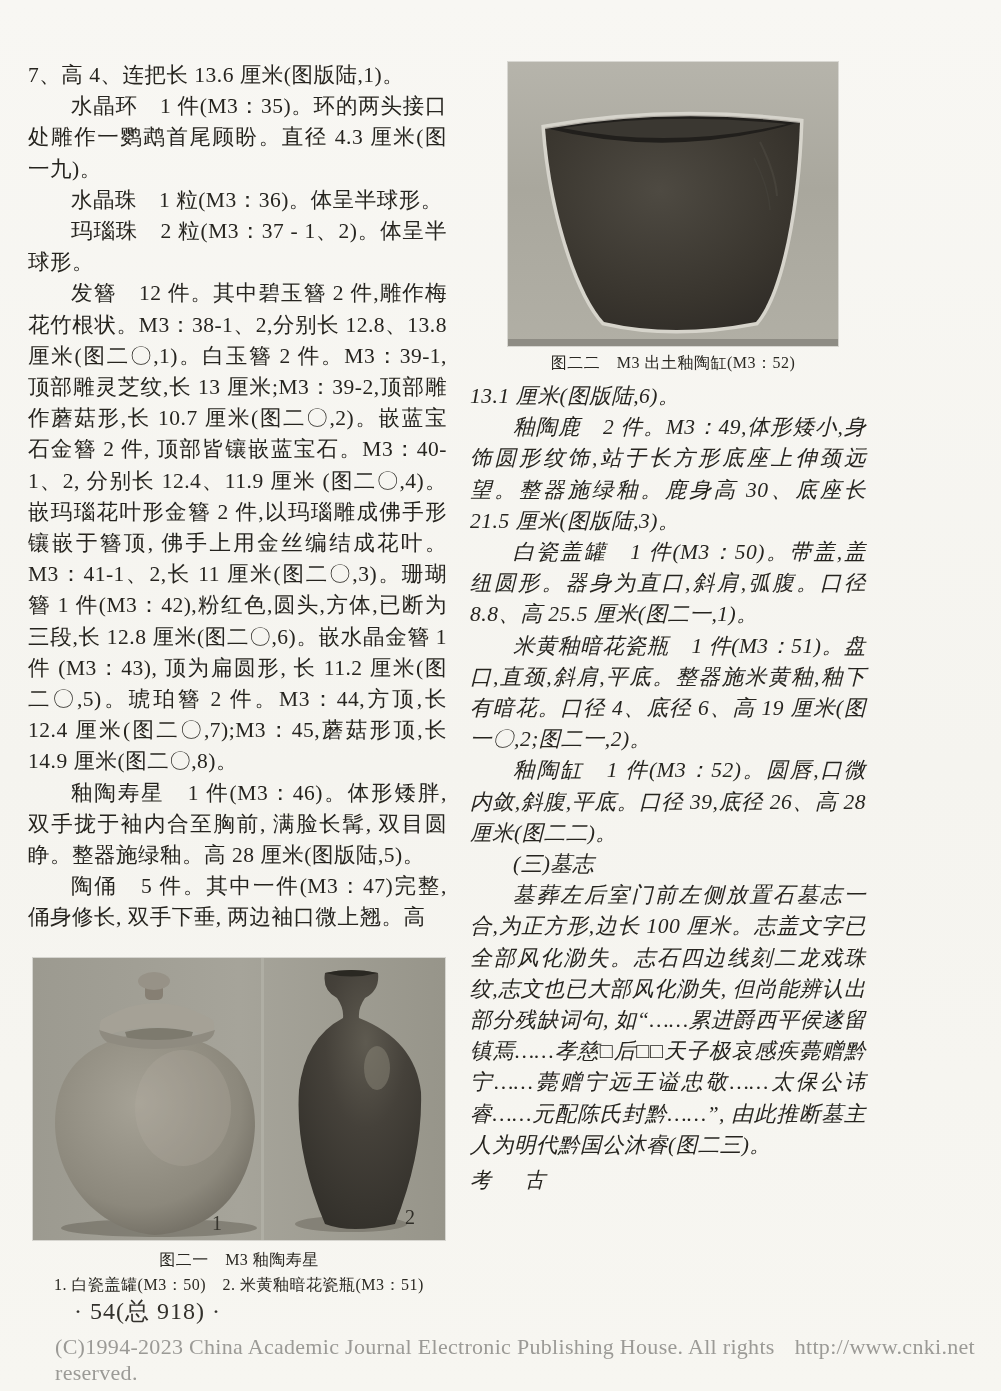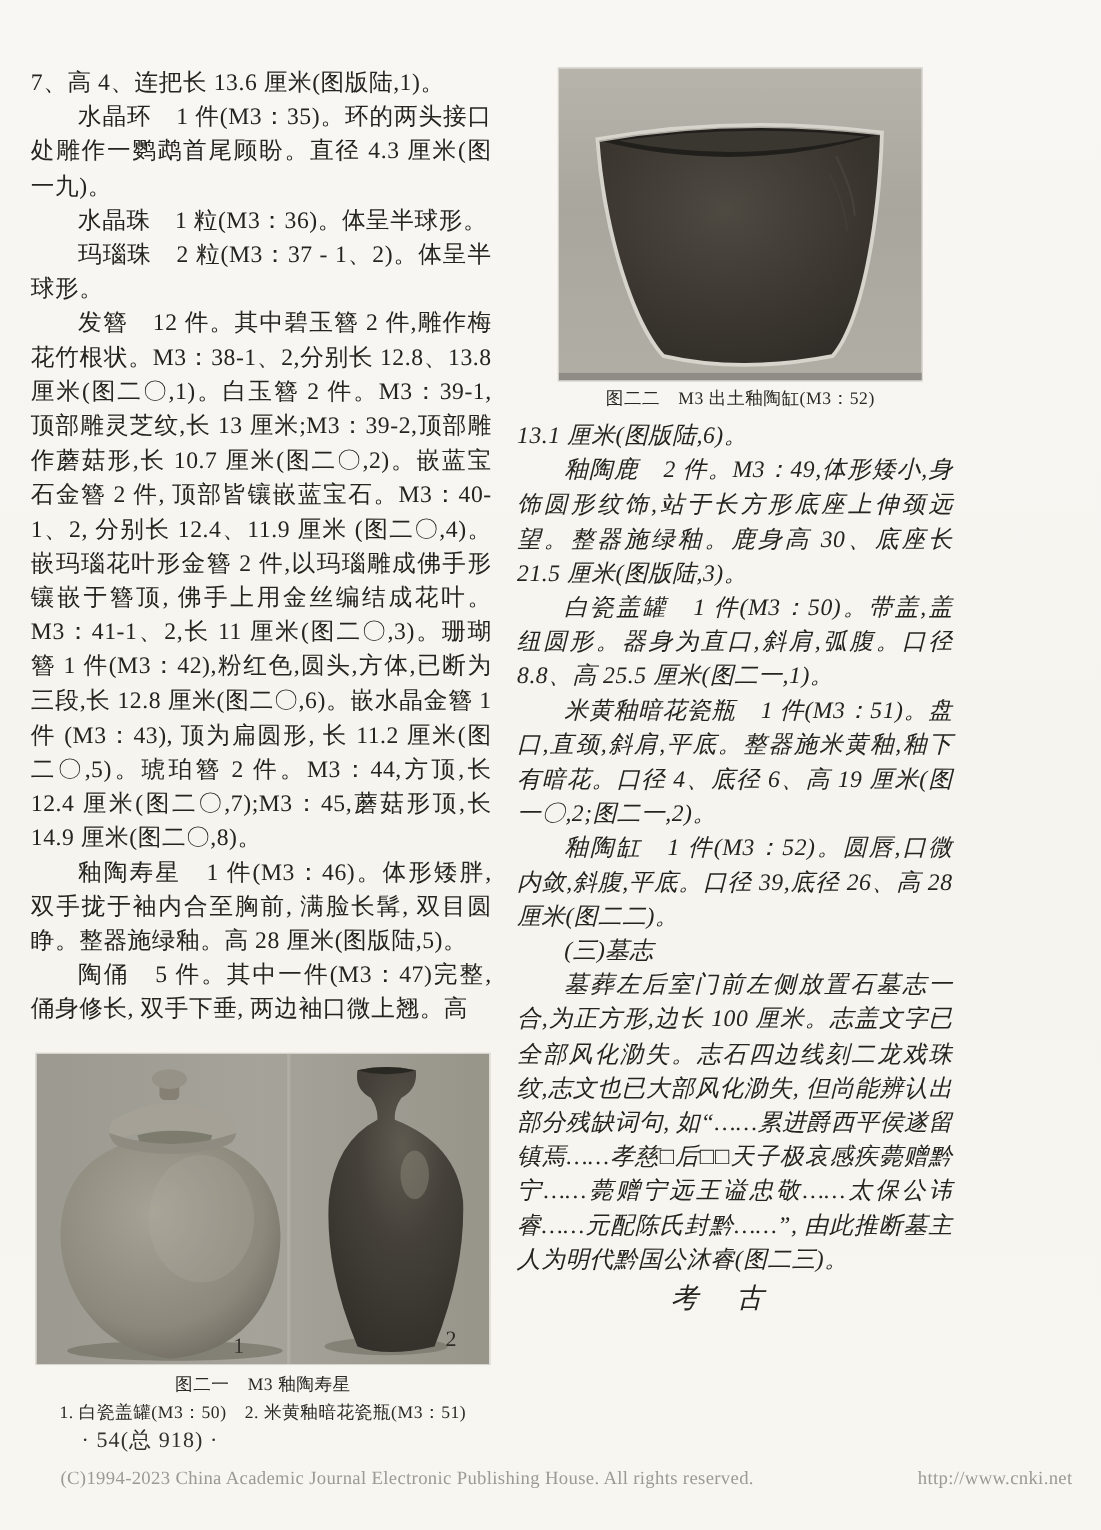--- a/index.html
+++ b/index.html
@@ -19,8 +19,8 @@
   .col-left{left:28px;top:60px;width:419px;}
   .col-right{left:470px;top:381px;width:396px;font-style:italic;}
   .journal-mark{
-    text-indent:0 !important;text-align:center;padding-right:18px;margin-top:4px !important;
-    letter-spacing:14px;font-size:25px;
+    text-indent:0 !important;text-align:left;padding-right:18px;margin-top:4px !important;
+    letter-spacing:14px;font-size:21px;
   }
   
   .figure{position:absolute;}

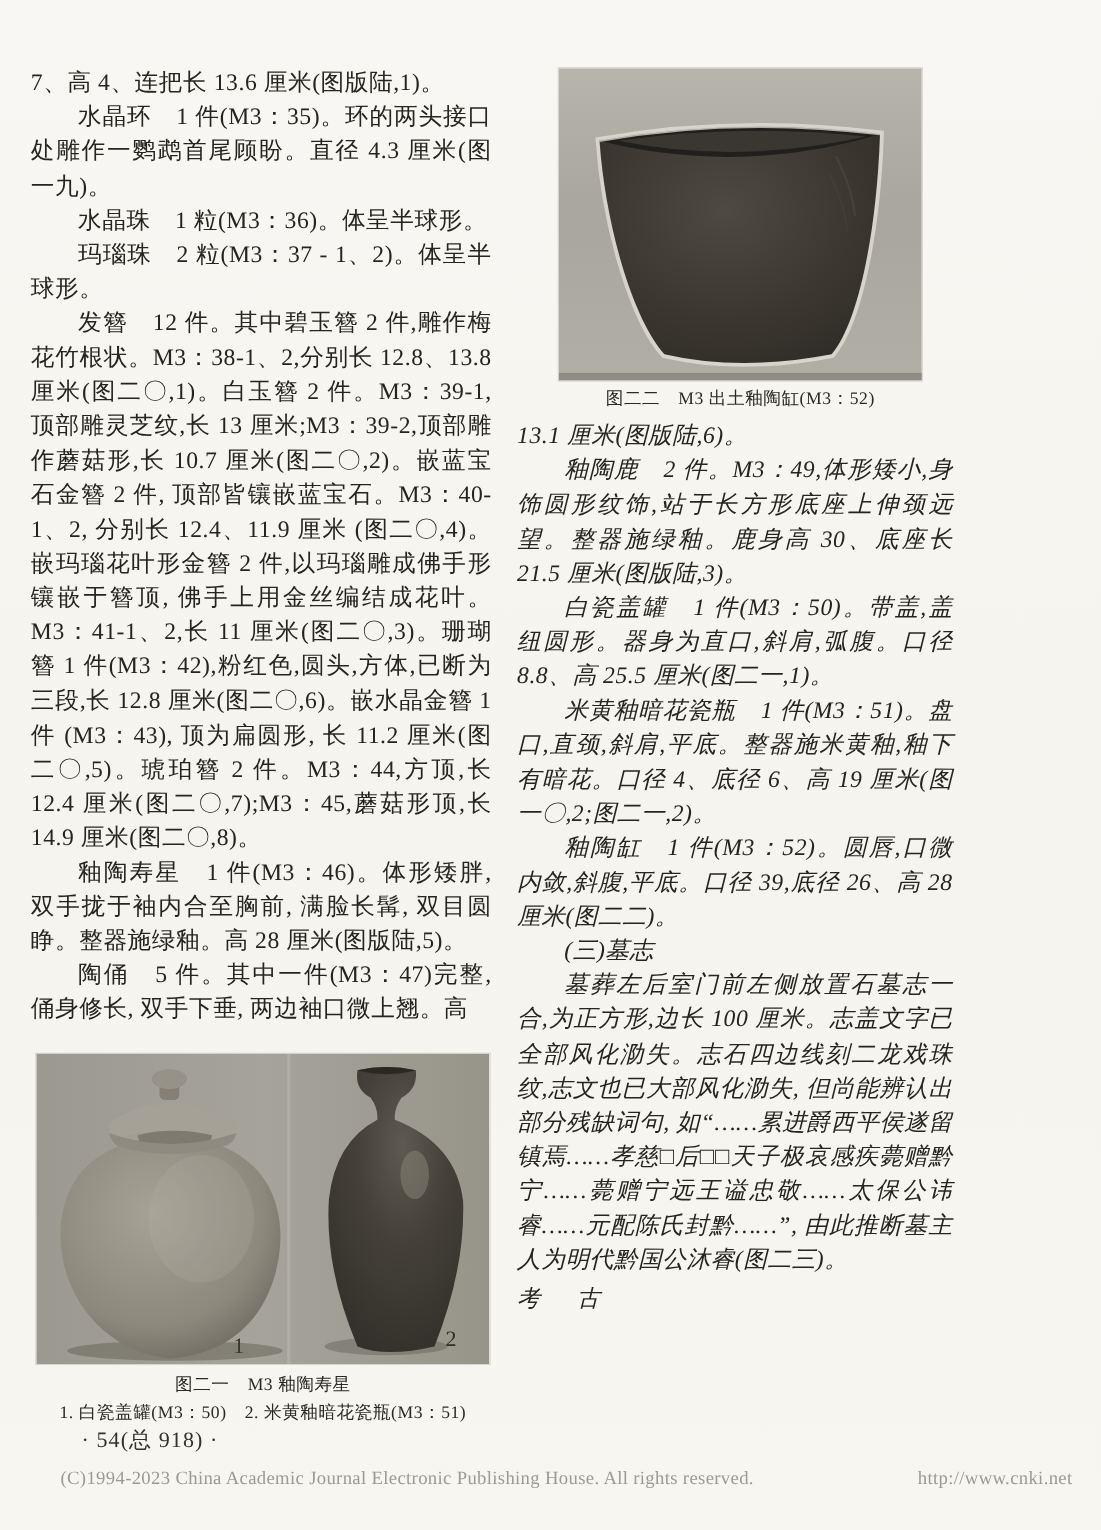--- a/index.html
+++ b/index.html
@@ -31,7 +31,7 @@
   .fig21 .caption{margin-top:8px;}
   .fig21 .caption2{margin-top:1px;}
   
-  .page-number{position:absolute;left:74px;top:1295px;font-size:20px;letter-spacing:1px;color:#33312c;}
+  .page-number{position:absolute;left:74px;top:1295px;font-size:24px;letter-spacing:1px;color:#33312c;}
   .cnki-footer{
     position:absolute;left:55px;right:26px;top:1334px;
     display:flex;justify-content:space-between;

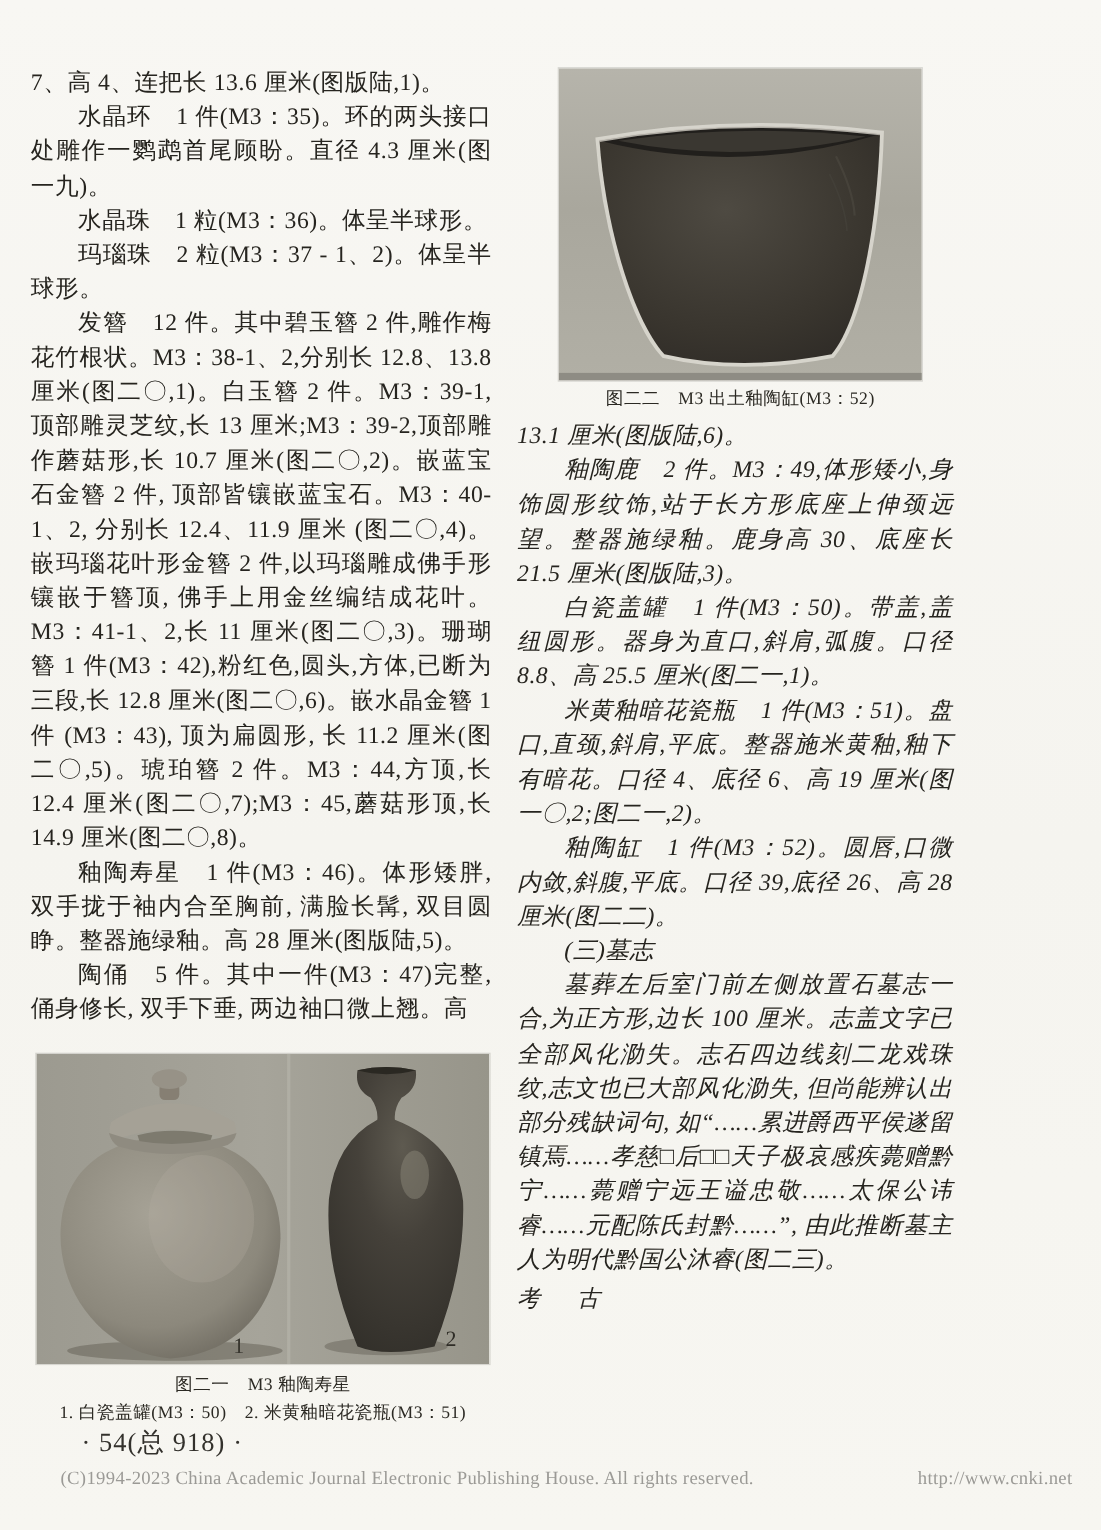--- a/index.html
+++ b/index.html
@@ -35,7 +35,7 @@
   .cnki-footer{
     position:absolute;left:55px;right:26px;top:1334px;
     display:flex;justify-content:space-between;
-    font-size:17px;color:#9b9a96;letter-spacing:0.3px;
+    font-size:22px;color:#9b9a96;letter-spacing:0.3px;
   }
 </style>
 </head>

